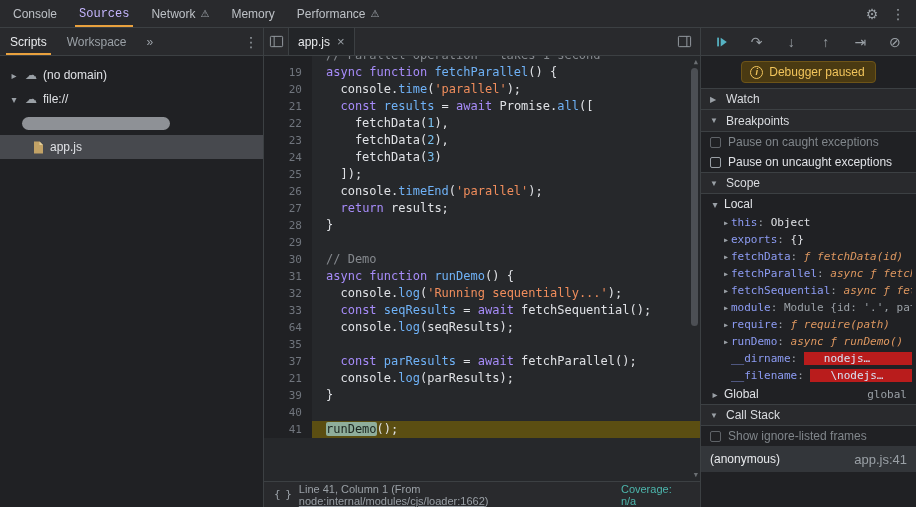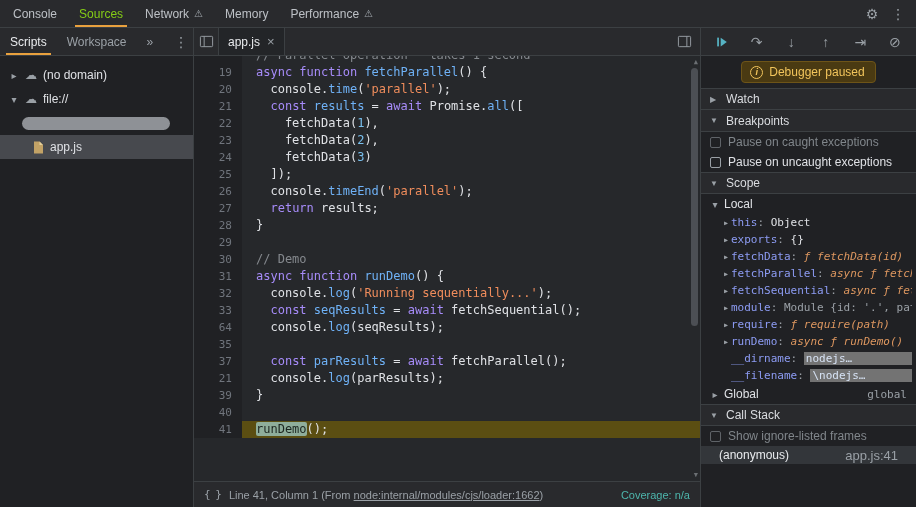--- a/index.html
+++ b/index.html
@@ -15,7 +15,7 @@
   .top-toolbar { height:28px; flex:none; background:#292a2d; border-bottom:1px solid #3c4043;
     display:flex; align-items:stretch; padding-left:2px; }
   .top-tab { display:flex; align-items:center; gap:5px; padding:0 11px; color:#bdc1c6; position:relative; cursor:default; }
-  .top-tab.active { color:#84cc16; }
+  .top-tab.active { color:#c4b5fd;font-family:Liberation Mono, monospace; }
   .top-tab.active::after { content:""; position:absolute; left:7px; right:7px; bottom:0; height:2px; background:#e9a13e; }
   .warn-icon { font-size:10px; color:#9aa0a6; }
   .toolbar-right { margin-left:auto; display:flex; align-items:center; gap:2px; padding-right:6px; }

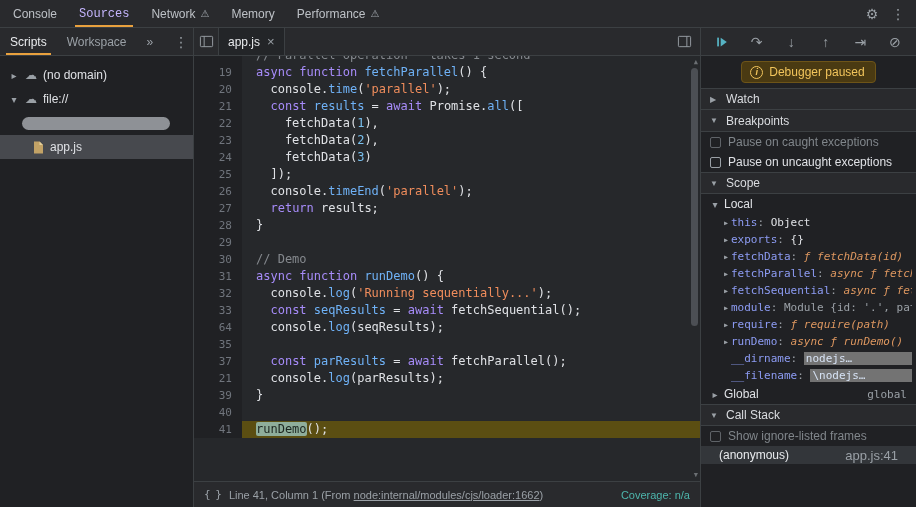--- a/index.html
+++ b/index.html
@@ -25,7 +25,7 @@
   .main { flex:1; display:flex; min-height:0; }
 
   
-  .left-pane { width:194px; flex:none; border-right:1px solid #3c4043; display:flex; flex-direction:column; background:#202124; }
+  .left-pane { width:264px; flex:none; border-right:1px solid #3c4043; display:flex; flex-direction:column; background:#202124; }
   .left-tabs { height:28px; flex:none; background:#292a2d; border-bottom:1px solid #3c4043; display:flex; align-items:stretch; }
   .left-tab { display:flex; align-items:center; padding:0 10px; color:#9aa0a6; position:relative; }
   .left-tab.active { color:#e8eaed; }

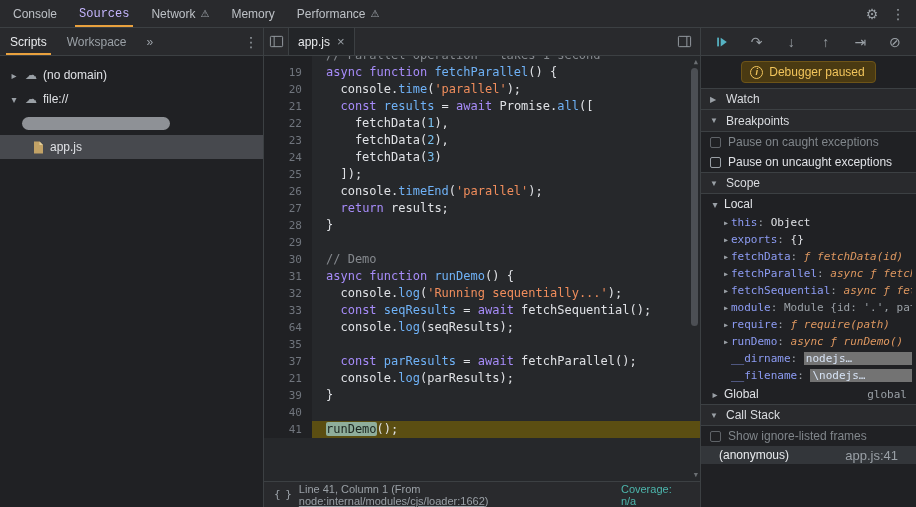--- a/index.html
+++ b/index.html
@@ -103,7 +103,7 @@
   .val-fn { color:#df9860; font-style:italic; }
   .val-obj { color:#dfe1e5; }
   .val-dim { color:#9aa0a6; }
-  .val-hl { background:#737373; color:#d7e3f5; flex:1; padding:0 2px; }
+  .val-hl { background:#b91c1c; color:#d7e3f5; flex:1; padding:0 20px; }
 
   .frame-row { height:18px; display:flex; align-items:center; padding:0 18px; background:#33363a; }
   .frame-name { color:#e8eaed; }

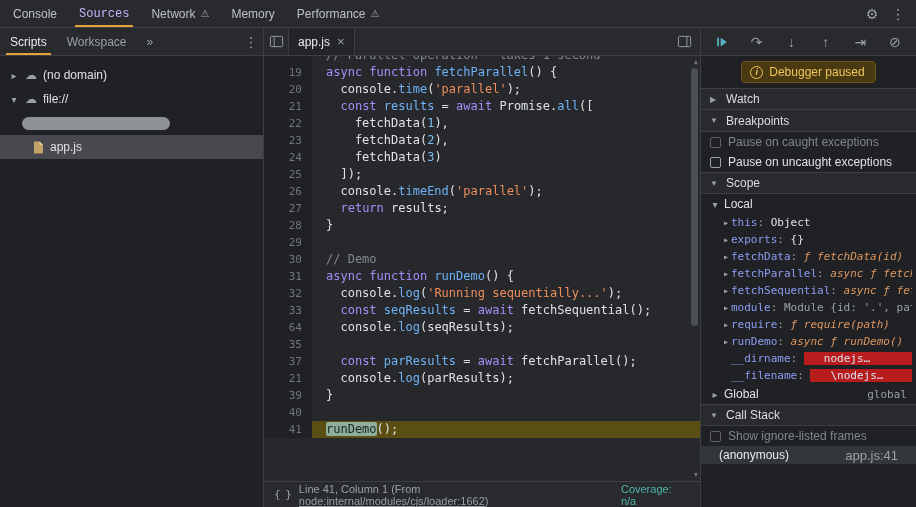--- a/index.html
+++ b/index.html
@@ -105,7 +105,7 @@
   .val-dim { color:#9aa0a6; }
   .val-hl { background:#b91c1c; color:#d7e3f5; flex:1; padding:0 20px; }
 
-  .frame-row { height:18px; display:flex; align-items:center; padding:0 18px; background:#33363a; }
+  .frame-row { height:26px; display:flex; align-items:center; padding:0 9px; background:#33363a; }
   .frame-name { color:#e8eaed; }
   .frame-loc { margin-left:auto; color:#9aa0a6; font-size:13px; }
 

